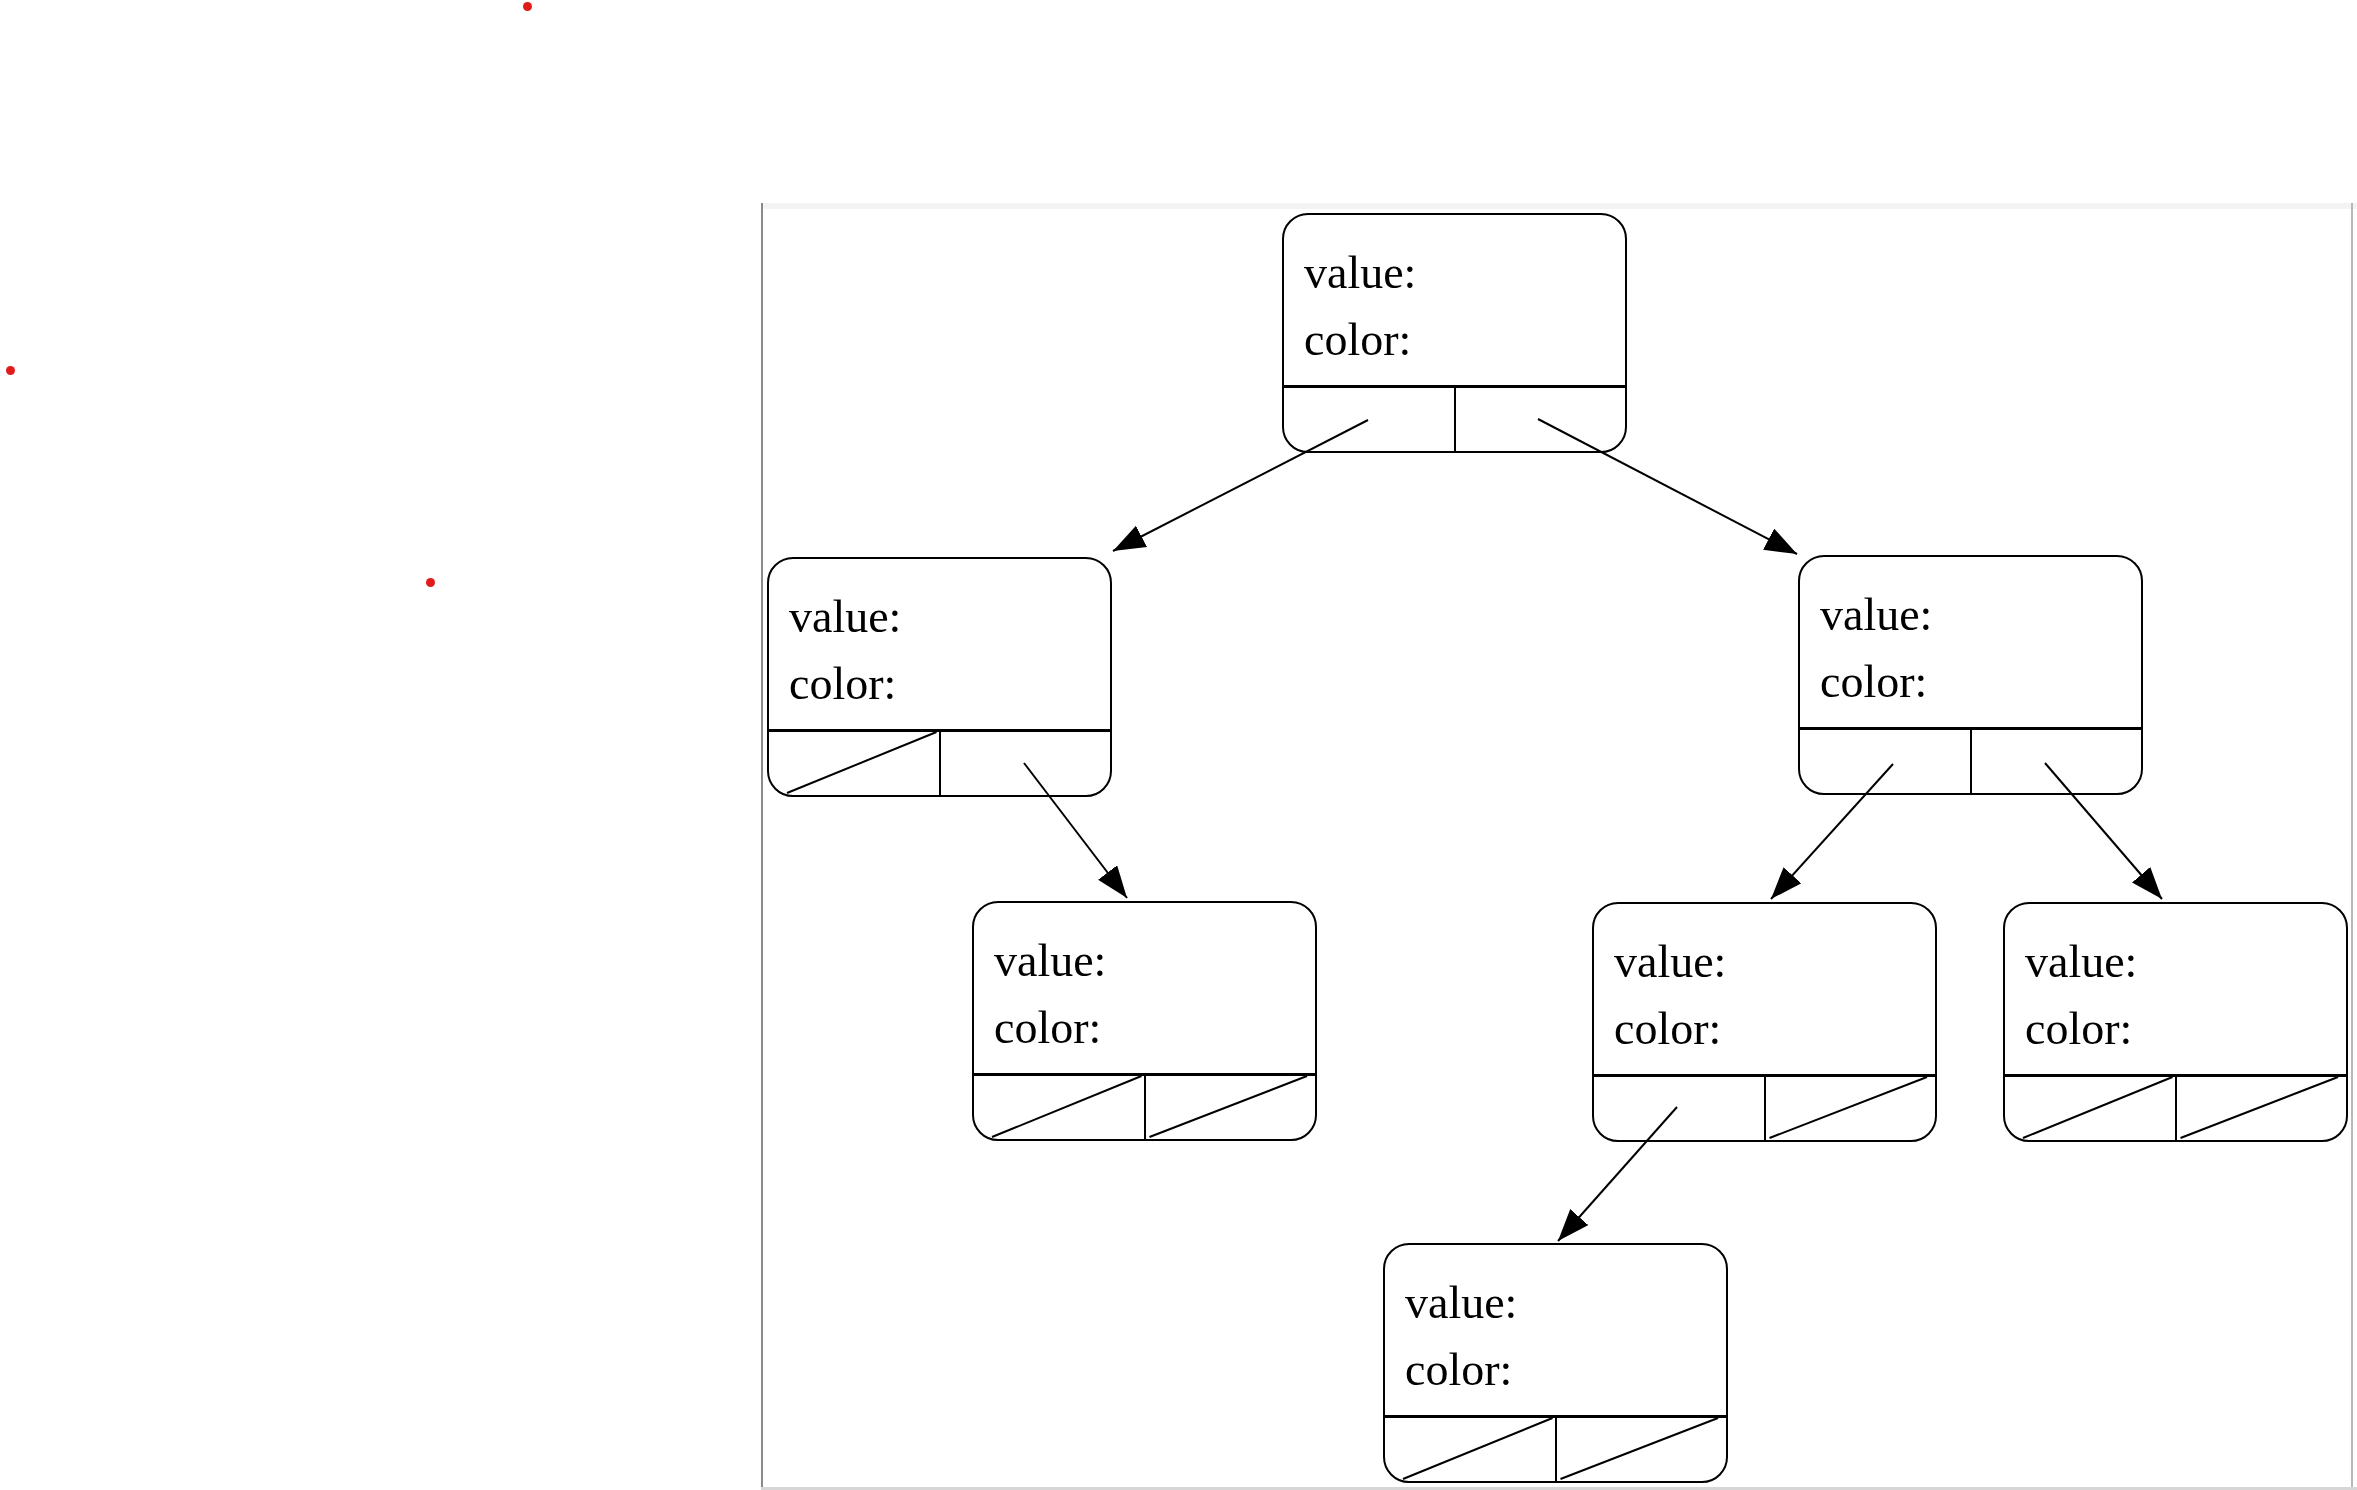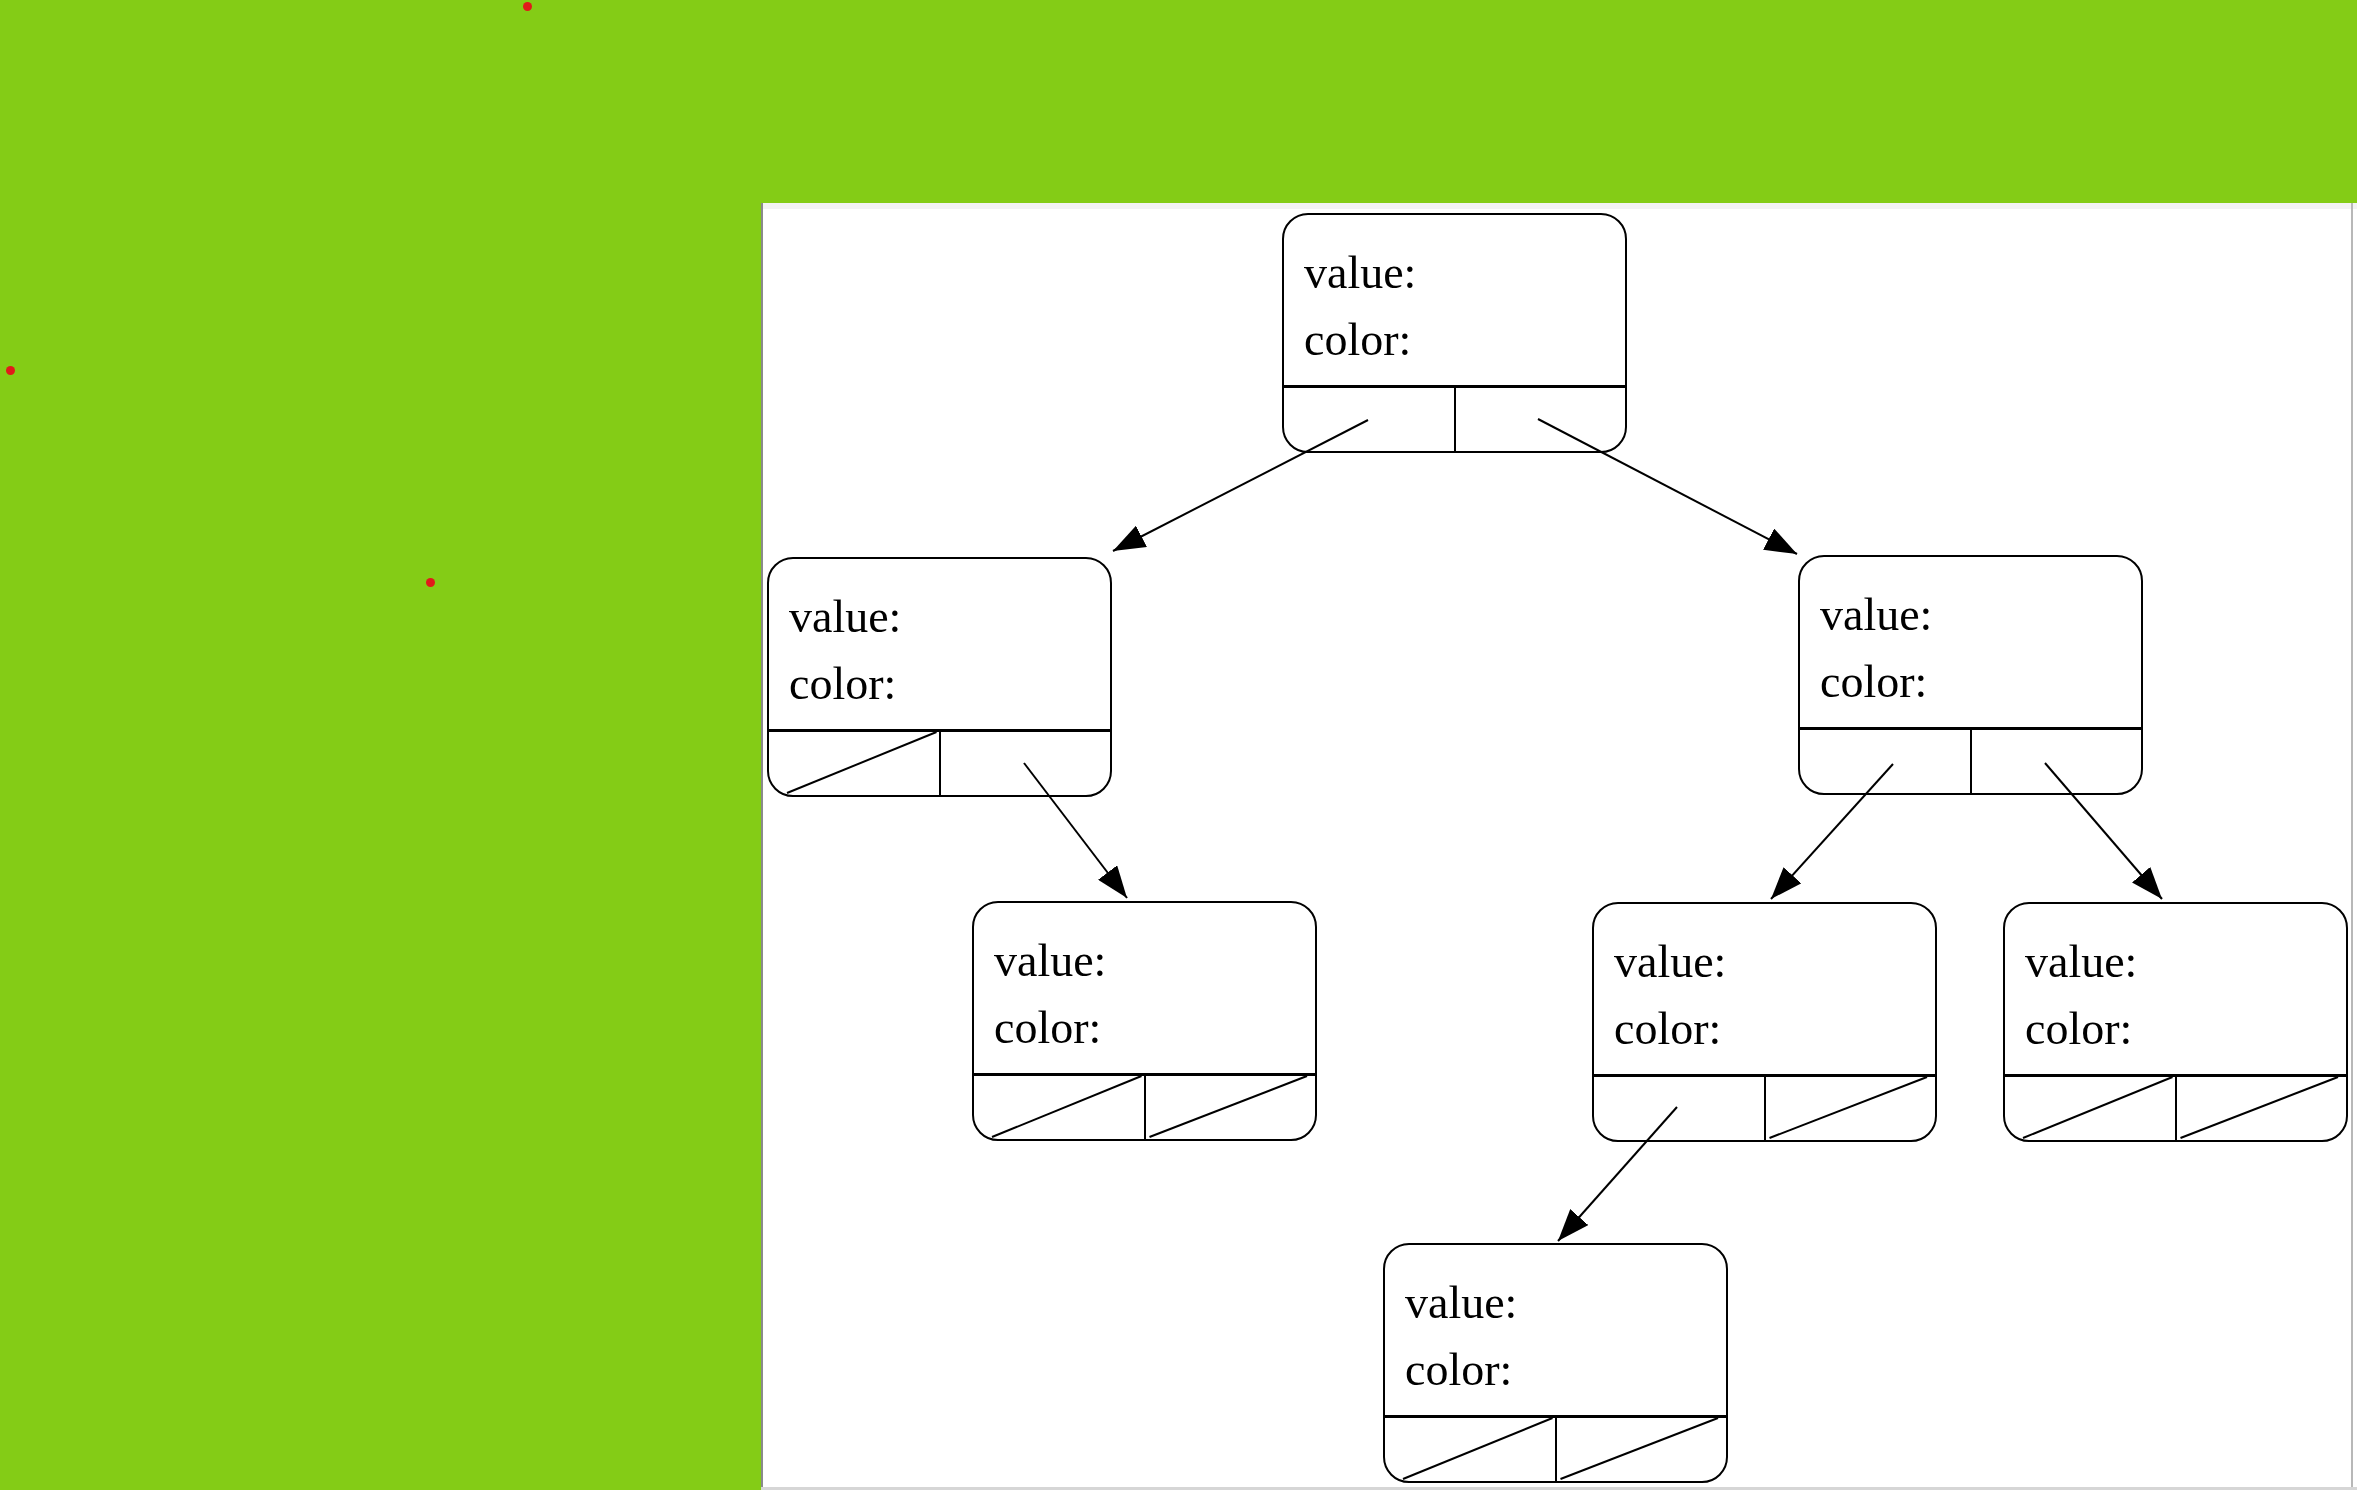--- a/index.html
+++ b/index.html
@@ -34,7 +34,7 @@
 </head>
 <body>
 
-<div id="stage" style="width: 2357px; height: 1490px; background: #84cc16;">
+<div id="stage" style="width: 2357px; height: 1490px; background: #ffffff;">
     <div id="panel" style="left: 761px; top: 203px; width: 1596px; height: 1287px; background: rgb(255, 255, 255);">
       <div class="panel-edge" style="left: 0px; right: 0px; top: 0px; height: 6px; background: rgb(243, 243, 243);"></div>
       <div class="panel-edge" style="left: 0px; top: 0px; bottom: 0px; width: 2px; background: rgb(138, 138, 138);"></div>

